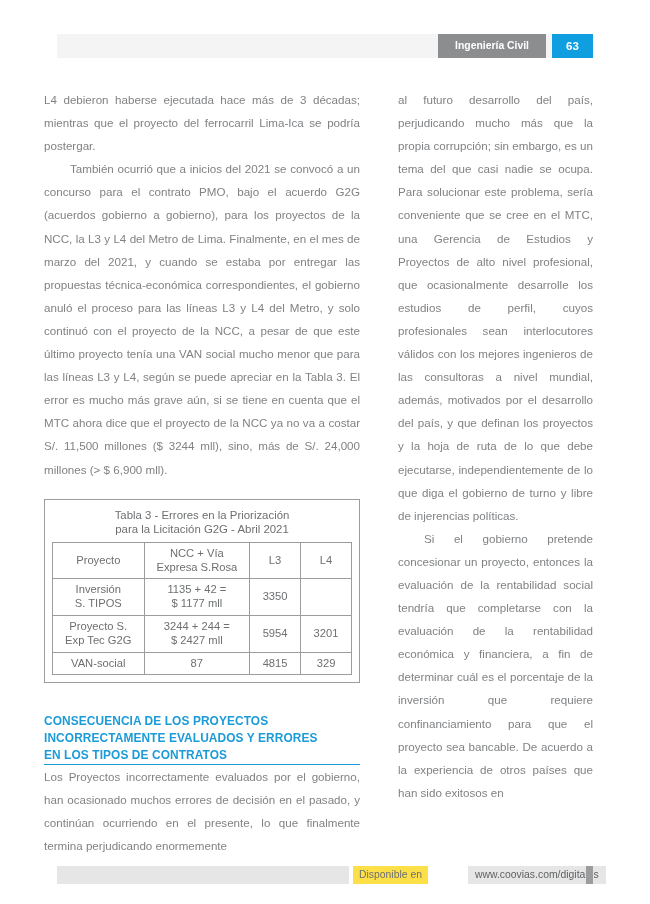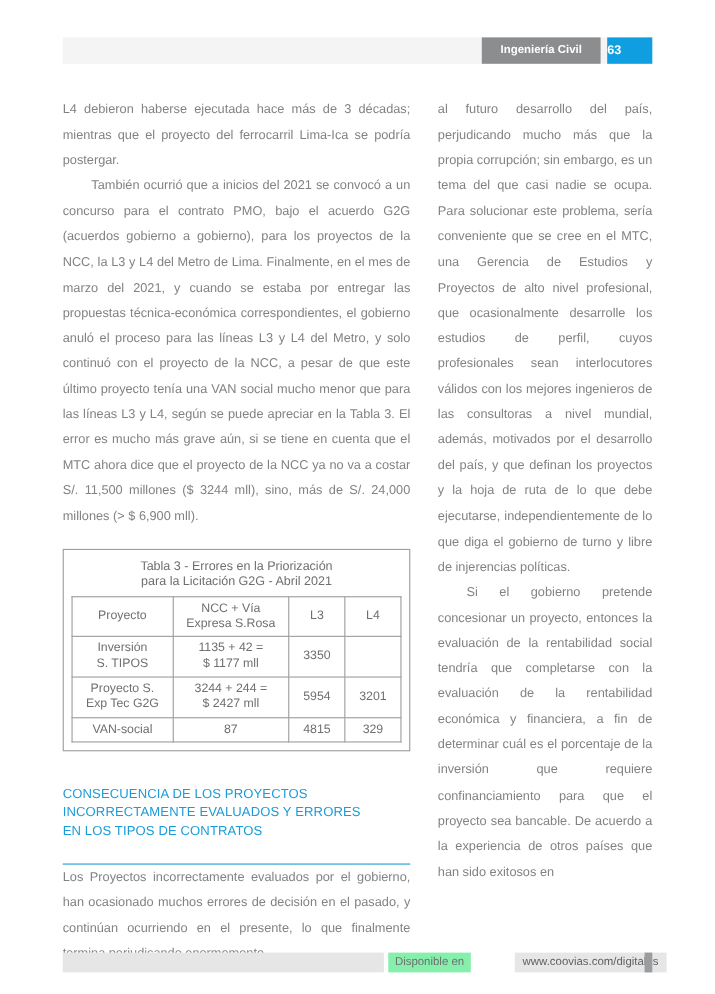--- a/index.html
+++ b/index.html
@@ -68,7 +68,7 @@
     color: #ffffff;
     font-size: 11.5px;
     font-weight: bold;
-    text-align: left;
+    text-align: center;
   }
 
   

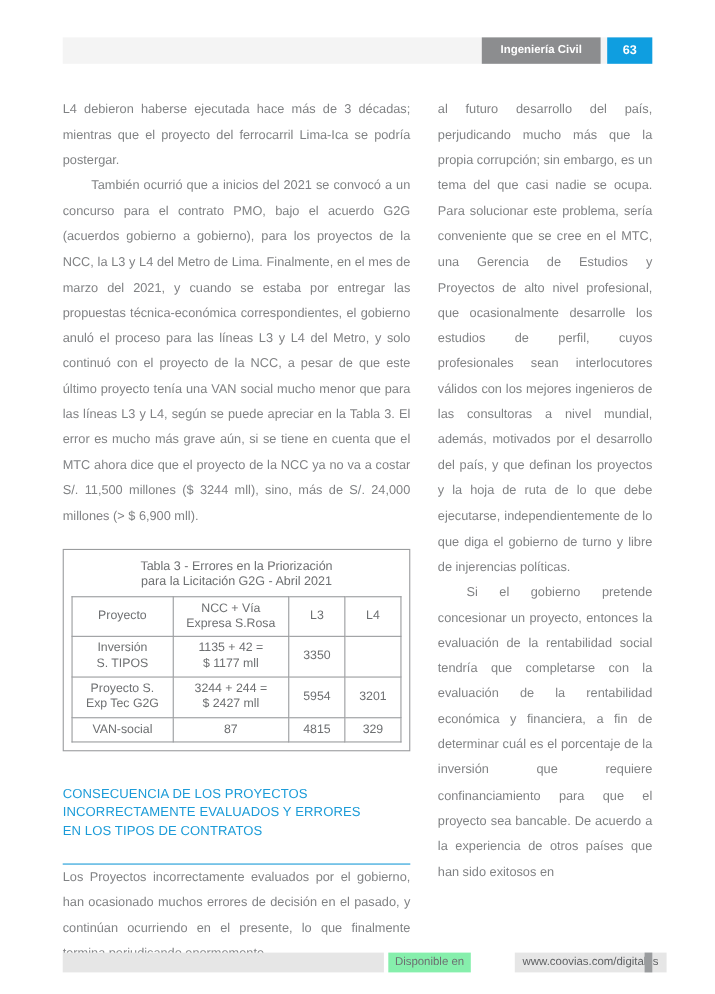--- a/index.html
+++ b/index.html
@@ -80,7 +80,7 @@
     text-align: justify;
     color: #808284;
   }
-  .col-left  { left: 57px;  width: 316px; }
+  .col-left  { left: 44px;  width: 316px; }
   .col-right { left: 398px; width: 195px; }
 
   .col p {

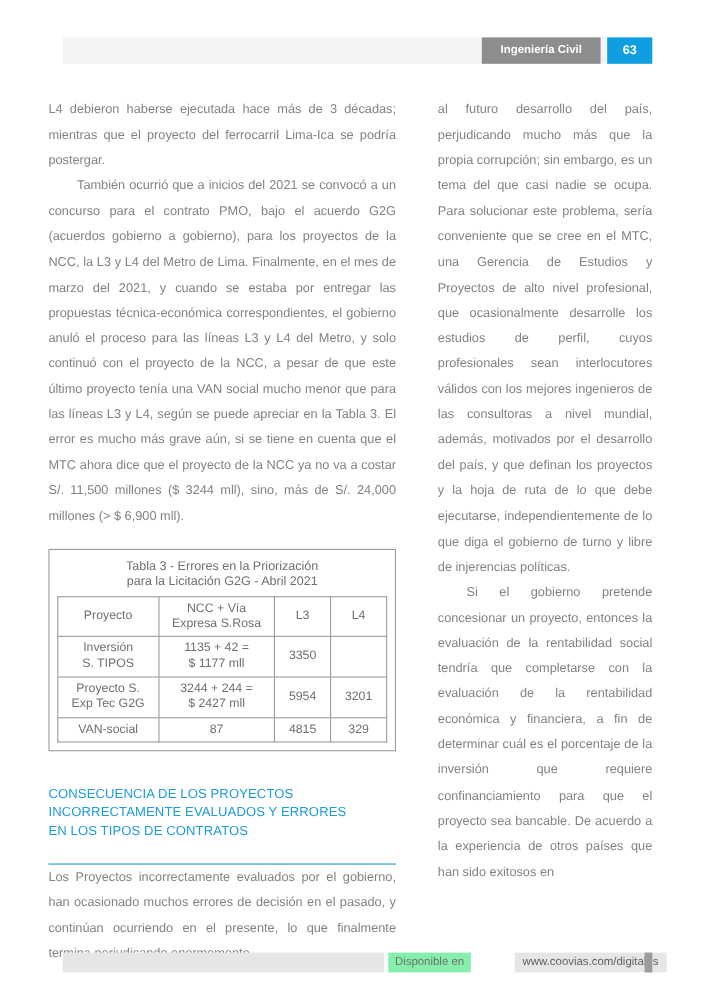--- a/index.html
+++ b/index.html
@@ -130,10 +130,10 @@
     margin-top: 30px;
     color: #1b9bd8;
     font-size: 11.9px;
-    font-weight: normal;
+    font-weight: bold;
     line-height: 16.6px;
     letter-spacing: 0.1px;
-    padding-bottom: 22px;
+    padding-bottom: 1px;
     border-bottom: 1.6px solid #1b9bd8;
     width: 316px;
     box-sizing: border-box;

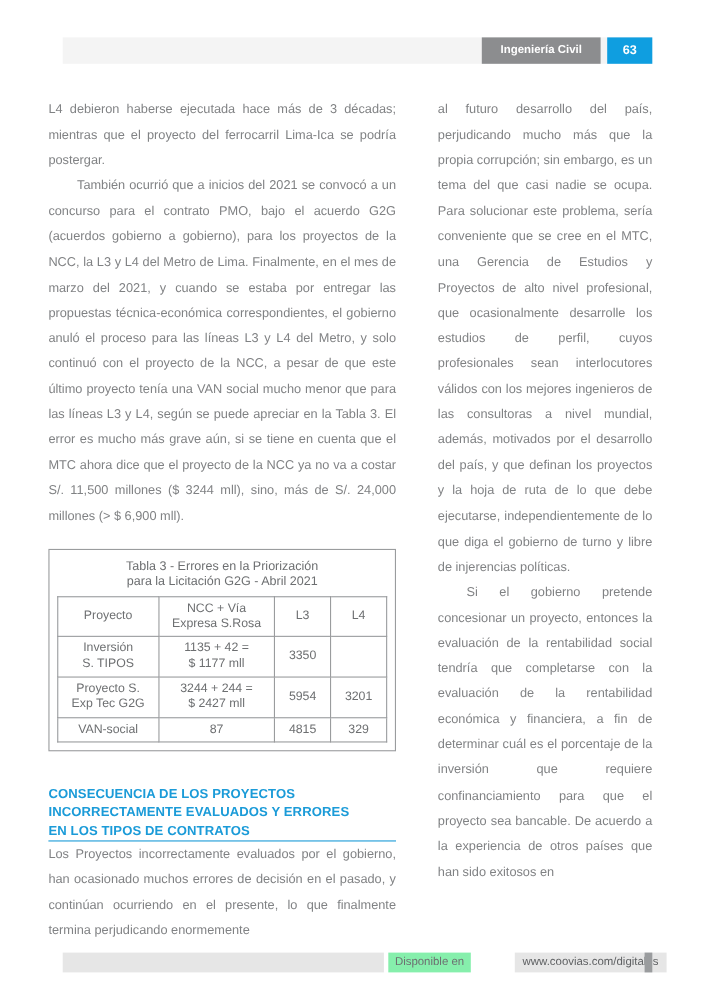--- a/index.html
+++ b/index.html
@@ -163,7 +163,7 @@
     top: 0;
     height: 18px;
     line-height: 18px;
-    background: #86efac;
+    background: #fde047;
     font-size: 10.4px;
     color: #6d6f71;
     padding: 0 6px;

